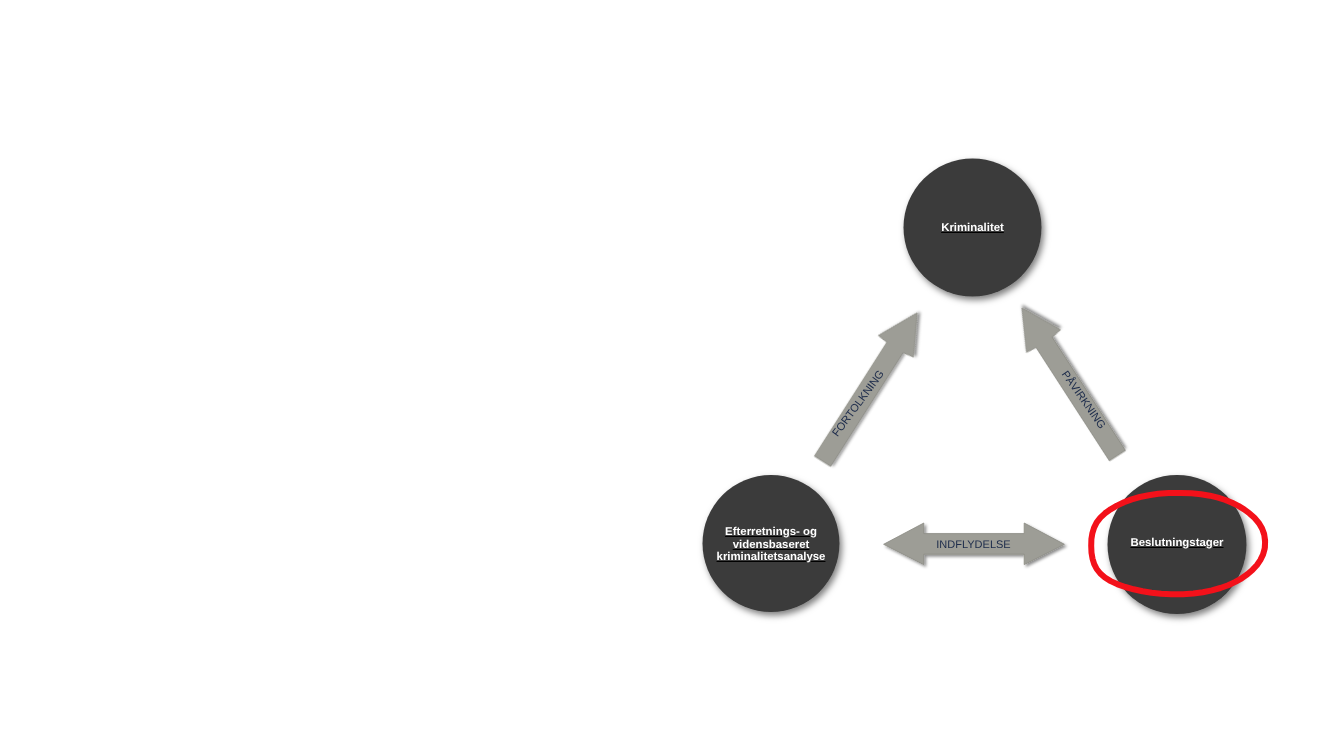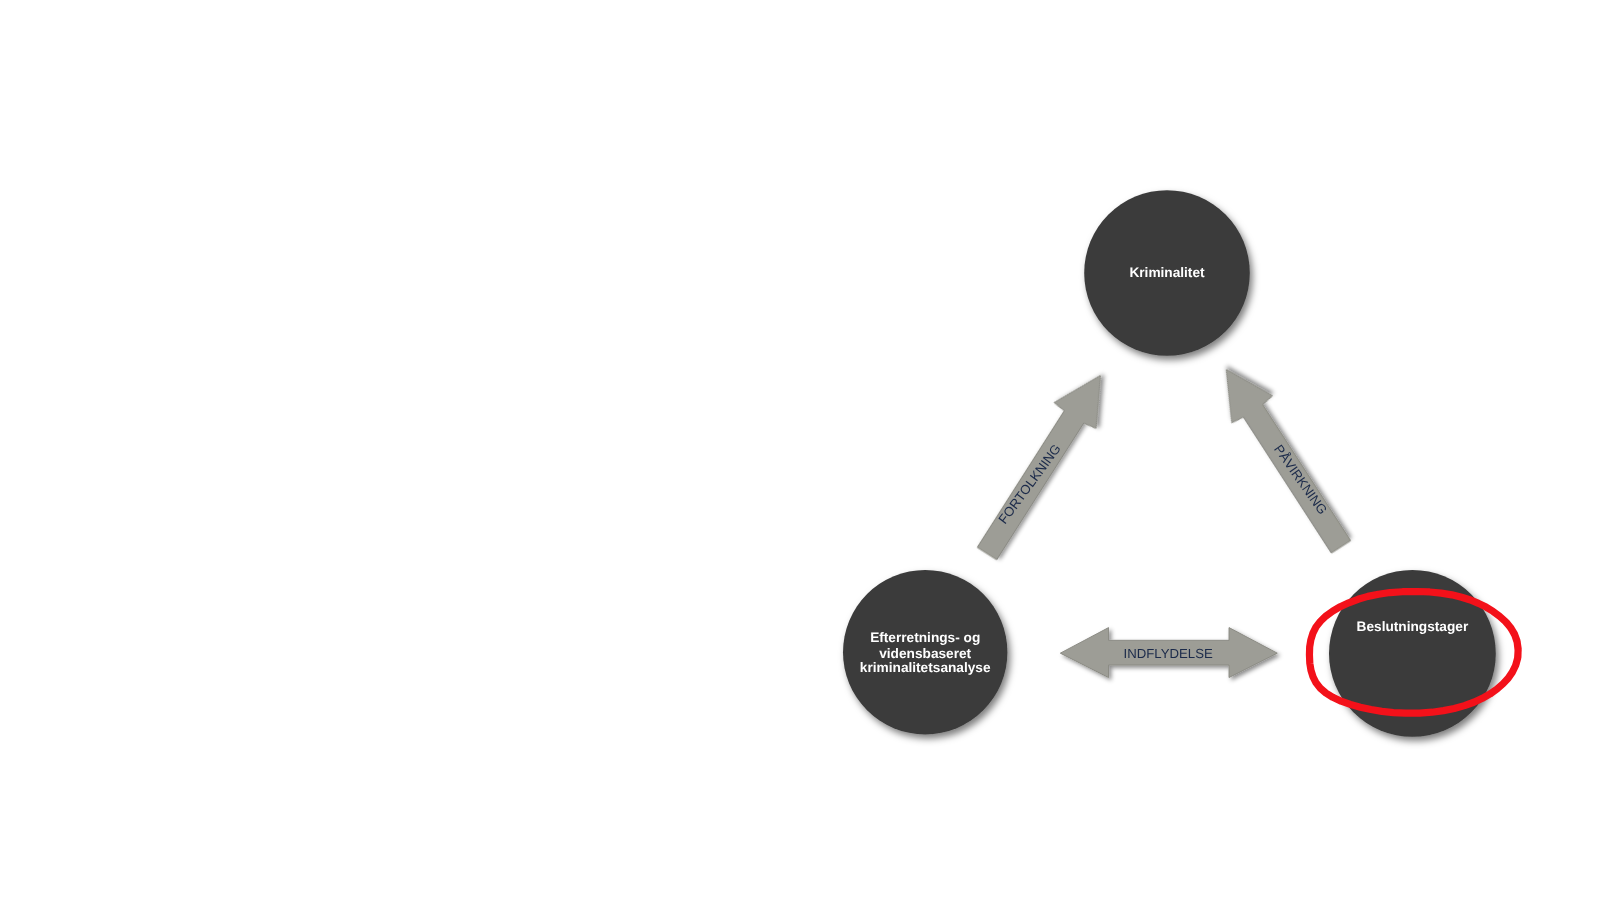--- a/index.html
+++ b/index.html
@@ -19,7 +19,7 @@
   #logo,#diagram{transform:translateZ(0);}
 
   .node-label-wrap{position:absolute;display:flex;align-items:center;justify-content:center;
-                   pointer-events:none;}
+                   pointer-events:none;text-decoration:underline;}
   .node-label{color:#ffffff;font-weight:bold;text-align:center;white-space:pre-line;
               font-size:11.4px;line-height:12.7px;}
 </style>

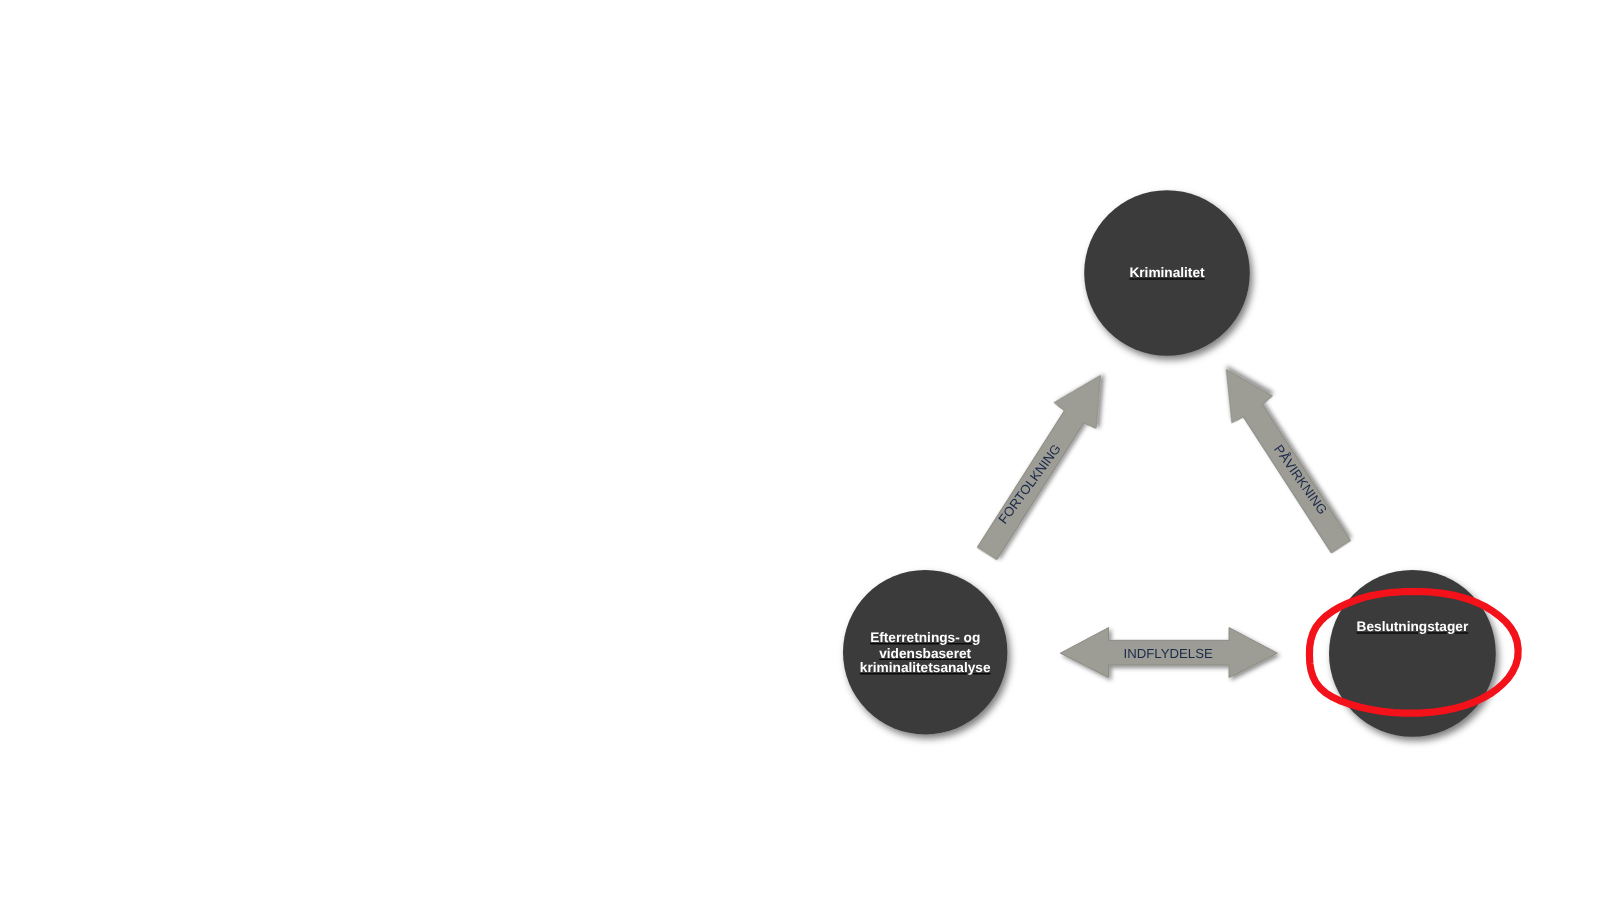--- a/index.html
+++ b/index.html
@@ -71,7 +71,7 @@
 vidensbaseret
 kriminalitetsanalyse</span>
     </div>
-    <div class="node-label-wrap" style="left:1108px;top:454px;width:138px;height:138px;">
+    <div class="node-label-wrap" style="left:1108px;top:474px;width:138px;height:138px;">
       <span class="node-label">Beslutningstager</span>
     </div>
   </div>

